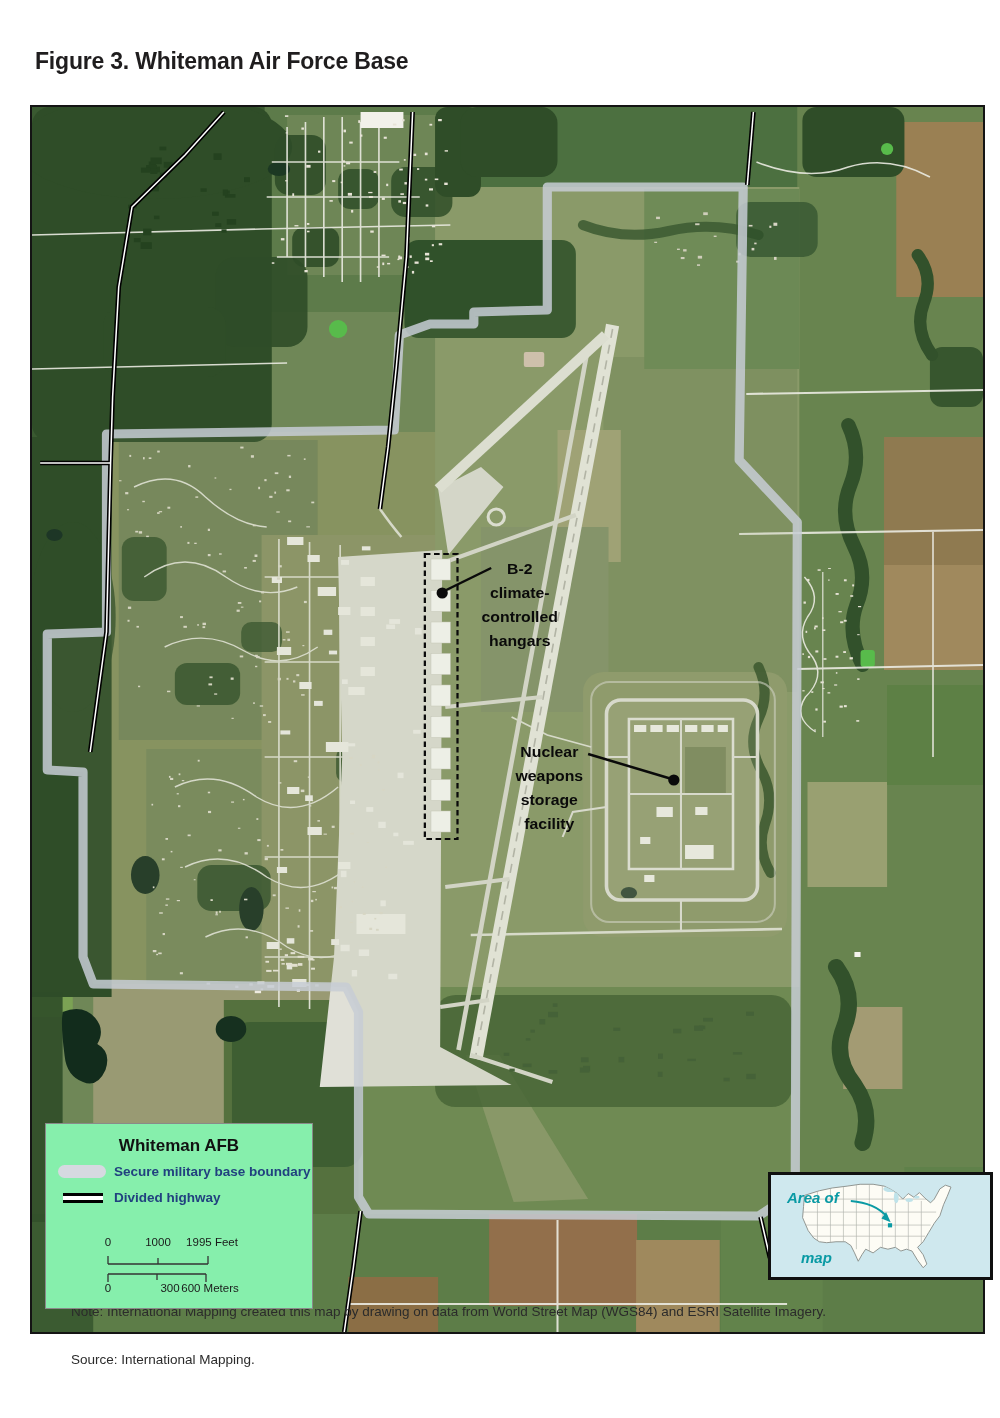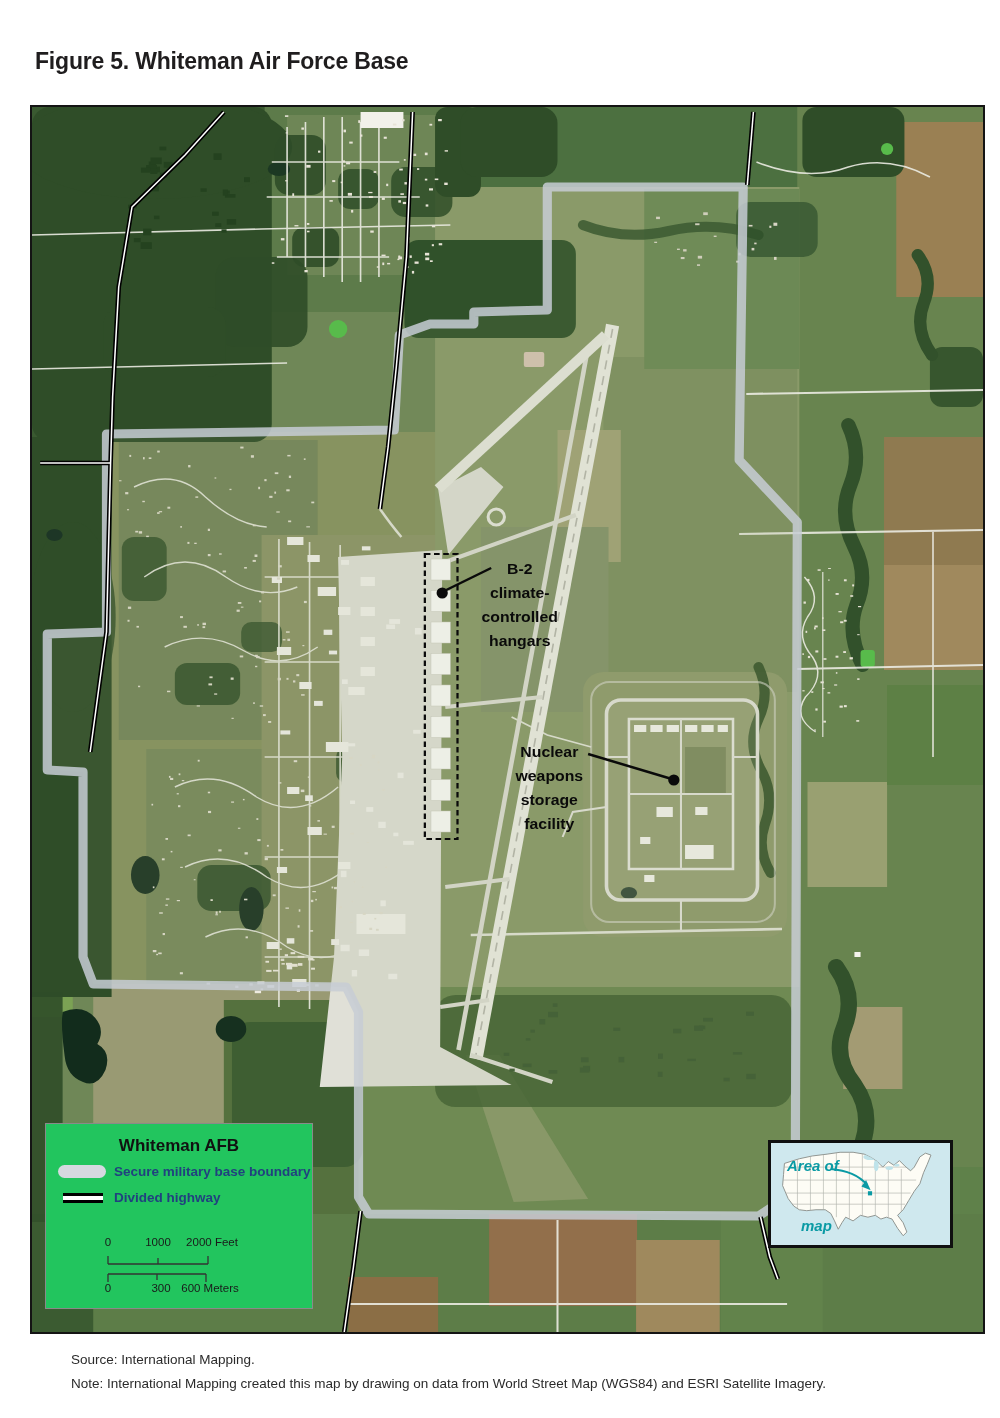--- a/index.html
+++ b/index.html
@@ -29,7 +29,7 @@
 </head>
 <body>
 
-<div class="fig-title">Figure 5. Whiteman Air Force Base</div>
+<div class="fig-title">Figure 3. Whiteman Air Force Base</div>
 
 <div class="map-frame">
 <svg class="terrain" viewBox="0 0 932 1225" preserveAspectRatio="none">

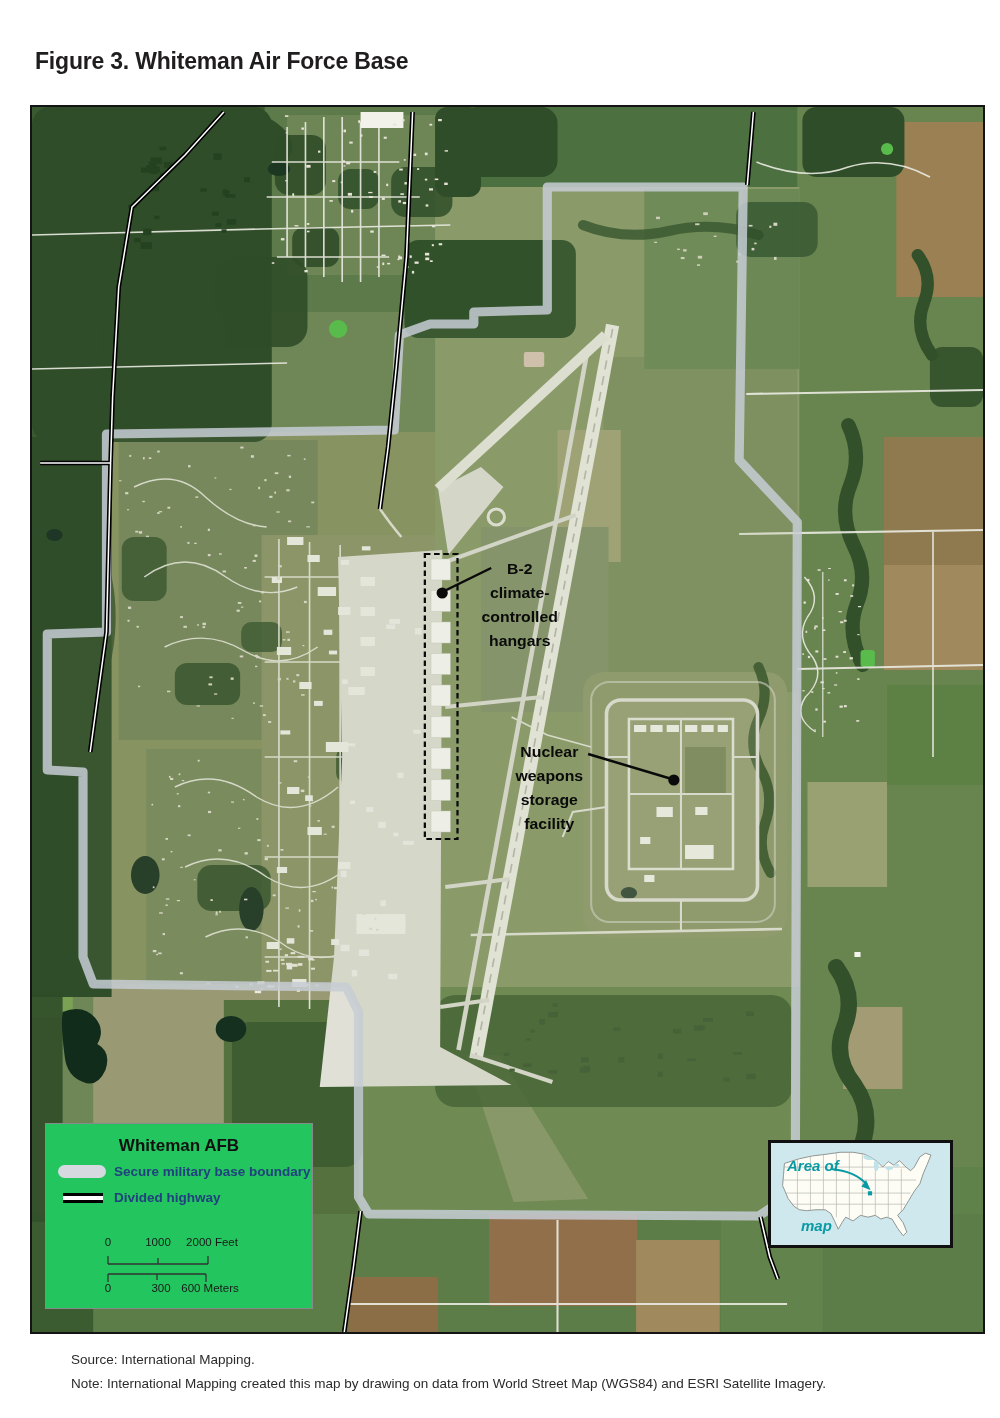--- a/index.html
+++ b/index.html
@@ -7,7 +7,7 @@
   .fig-title{position:absolute;left:35px;top:48px;font-size:23px;font-weight:bold;color:#1f1d1e;letter-spacing:-0.2px;}
   .map-frame{position:absolute;left:30px;top:105px;width:932px;height:1225px;border:2px solid #141414;background:#6f8757;overflow:hidden;padding-left:19px;}
   .map-frame svg.terrain{position:absolute;left:0;top:0;width:100%;height:100%;display:block;}
-  .legend{position:absolute;left:45px;top:1123px;width:266px;height:184px;background:#22c55e;border:1px solid #8a8a8a;z-index:6;}
+  .legend{position:absolute;left:45px;top:1123px;width:266px;height:184px;background:#86efac;border:1px solid #8a8a8a;z-index:6;}
   .legend-title{position:absolute;left:0;right:0;top:12px;text-align:center;font-size:17px;font-weight:bold;color:#111;}
   .legend-row{position:absolute;left:0;width:100%;height:22px;}
   .legend-label{position:absolute;left:68px;top:0;font-size:13.5px;font-weight:bold;color:#21417f;white-space:nowrap;}

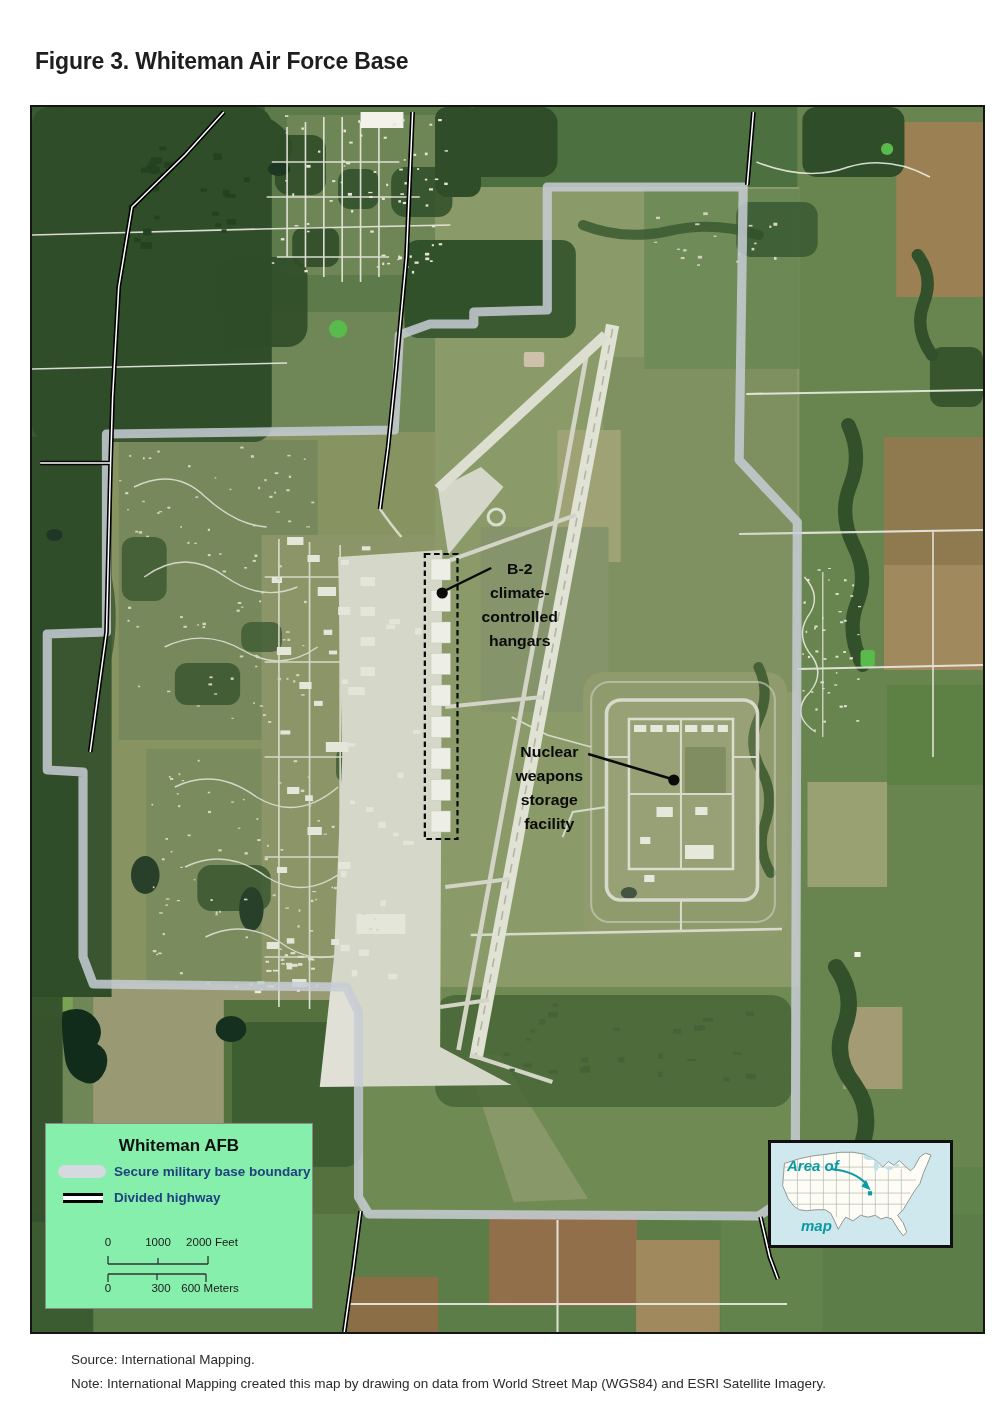--- a/index.html
+++ b/index.html
@@ -16,7 +16,7 @@
   .sw-roads{position:absolute;left:17px;top:1px;width:40px;height:7px;background:#8f9a6a;border-top:3px solid #c6c9bf;border-bottom:3px solid #c6c9bf;}
   .scale-label{position:absolute;transform:translateX(-50%);font-size:11.5px;color:#1a1a1a;white-space:nowrap;}
   .scalebar-svg{position:absolute;left:0;top:130px;width:266px;height:34px;}
-  .inset{position:absolute;left:768px;top:1140px;width:179px;height:102px;background:#cfe8ee;border:3px solid #101010;z-index:6;}
+  .inset{position:absolute;left:768px;top:1172px;width:179px;height:102px;background:#cfe8ee;border:3px solid #101010;z-index:6;padding-left:40px;}
   .inset svg{position:absolute;left:0;top:0;width:100%;height:100%;}
   .inset-label{position:absolute;color:#0a9aa4;font-weight:bold;font-style:italic;font-size:15px;z-index:2;}
   .inset-l1{left:16px;top:14px;}

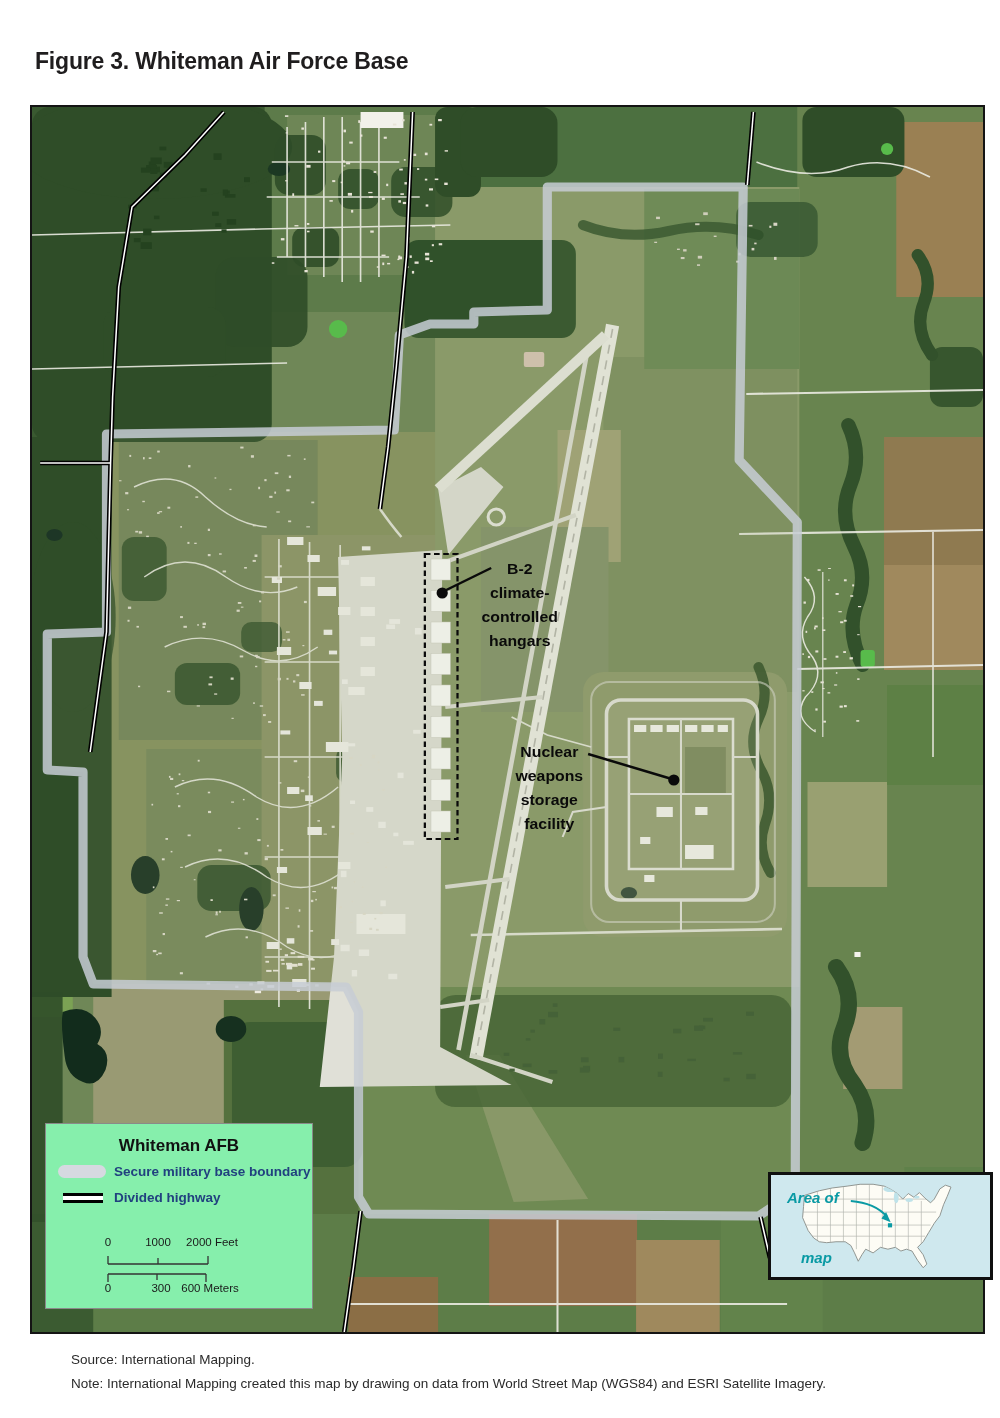--- a/index.html
+++ b/index.html
@@ -706,7 +706,7 @@
   </svg>
   <span class="scale-label" style="left:62px;top:112px;">0</span>
   <span class="scale-label" style="left:112px;top:112px;">1000</span>
-  <span class="scale-label" style="left:166px;top:112px;">2000 Feet</span>
+  <span class="scale-label" style="left:166px;top:112px;">1995 Feet</span>
   <span class="scale-label" style="left:62px;top:158px;">0</span>
   <span class="scale-label" style="left:115px;top:158px;">300</span>
   <span class="scale-label" style="left:164px;top:158px;text-align:right;">600 Meters</span>

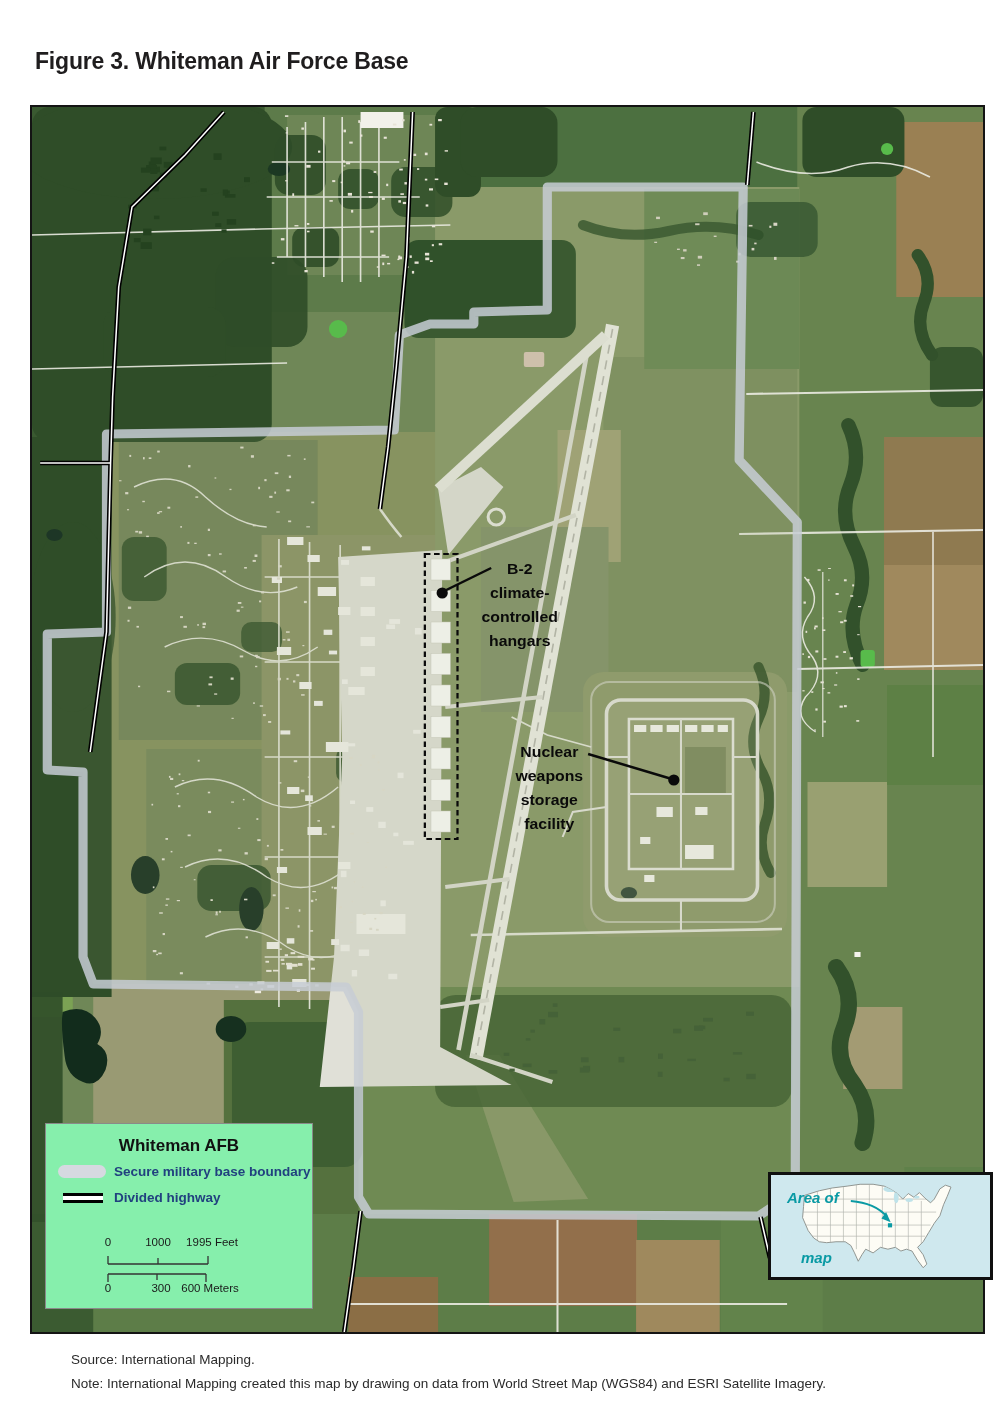--- a/index.html
+++ b/index.html
@@ -708,7 +708,7 @@
   <span class="scale-label" style="left:112px;top:112px;">1000</span>
   <span class="scale-label" style="left:166px;top:112px;">1995 Feet</span>
   <span class="scale-label" style="left:62px;top:158px;">0</span>
-  <span class="scale-label" style="left:115px;top:158px;">300</span>
+  <span class="scale-label" style="left:124px;top:158px;">300</span>
   <span class="scale-label" style="left:164px;top:158px;text-align:right;">600 Meters</span>
 </div>
 

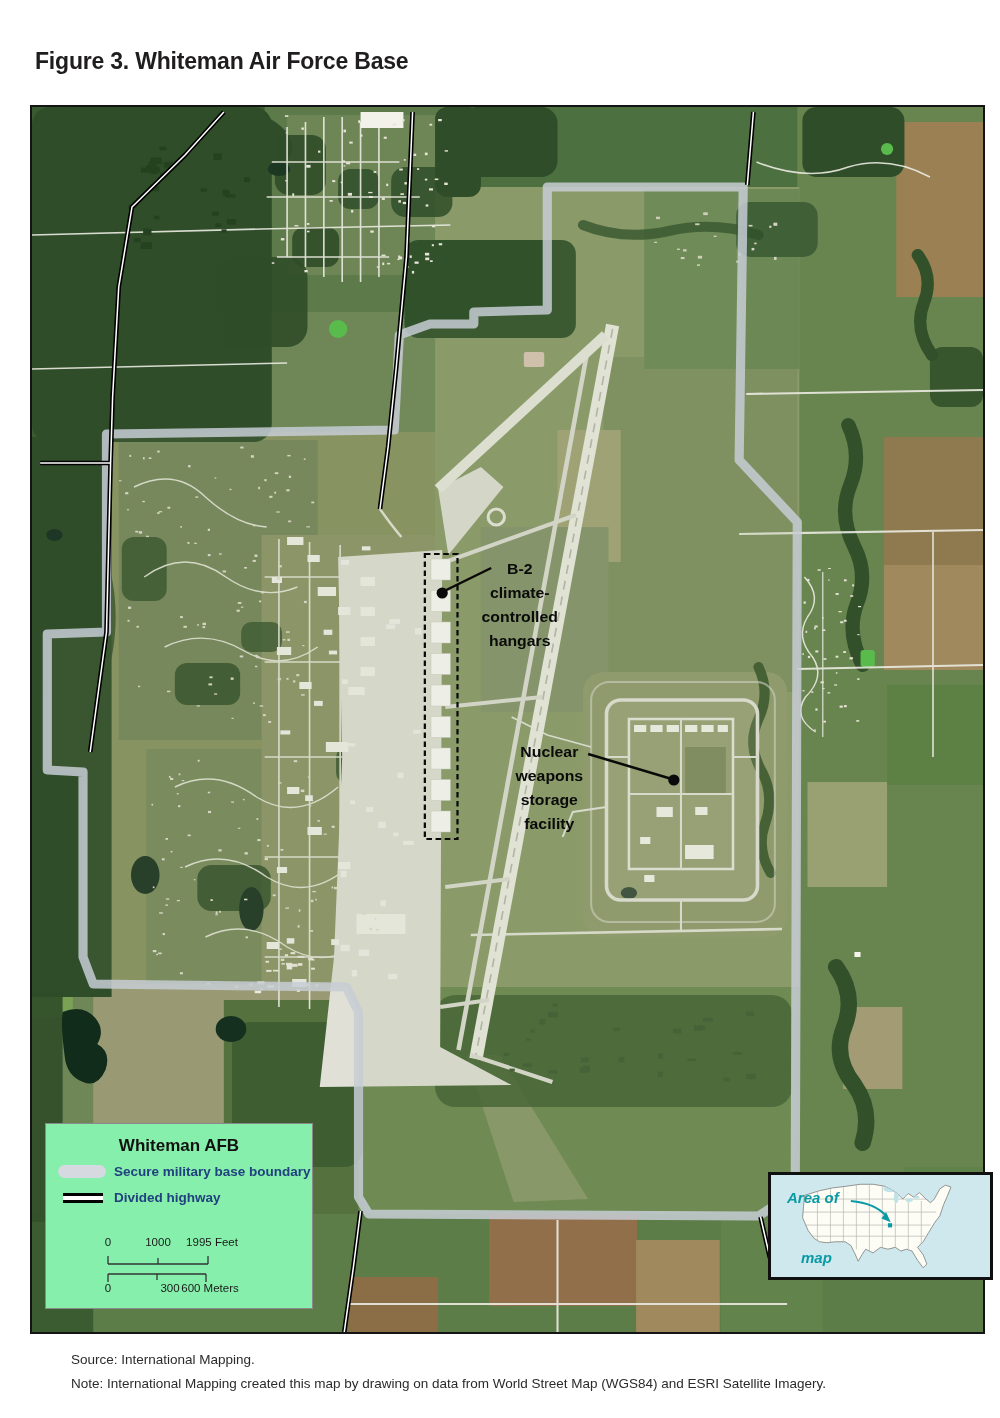--- a/index.html
+++ b/index.html
@@ -23,7 +23,7 @@
   .inset-l2{left:30px;top:33px;margin-top:41px;}
   .footer{position:absolute;left:35px;font-size:13.5px;color:#2b2b2b;margin-left:36px;}
   .footer.src{top:1352px;}
-  .footer.note{top:1376px;}
+  .footer.note{top:1304px;}
   text.callout{font-family:"Liberation Sans",sans-serif;font-size:15.5px;font-weight:bold;fill:#0a0a0a;text-anchor:middle;}
 </style>
 </head>

